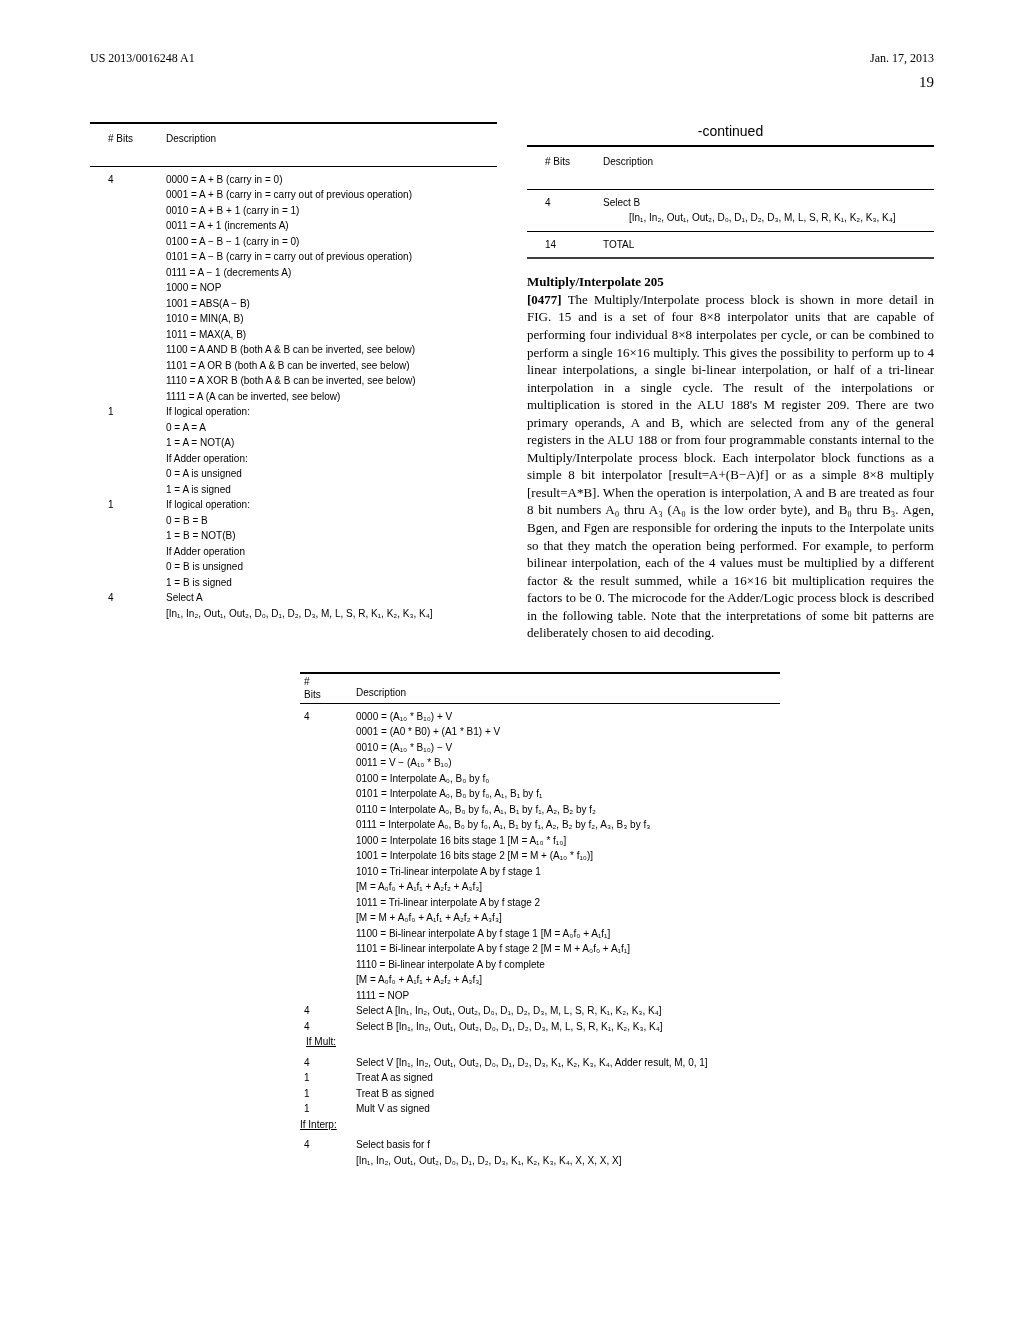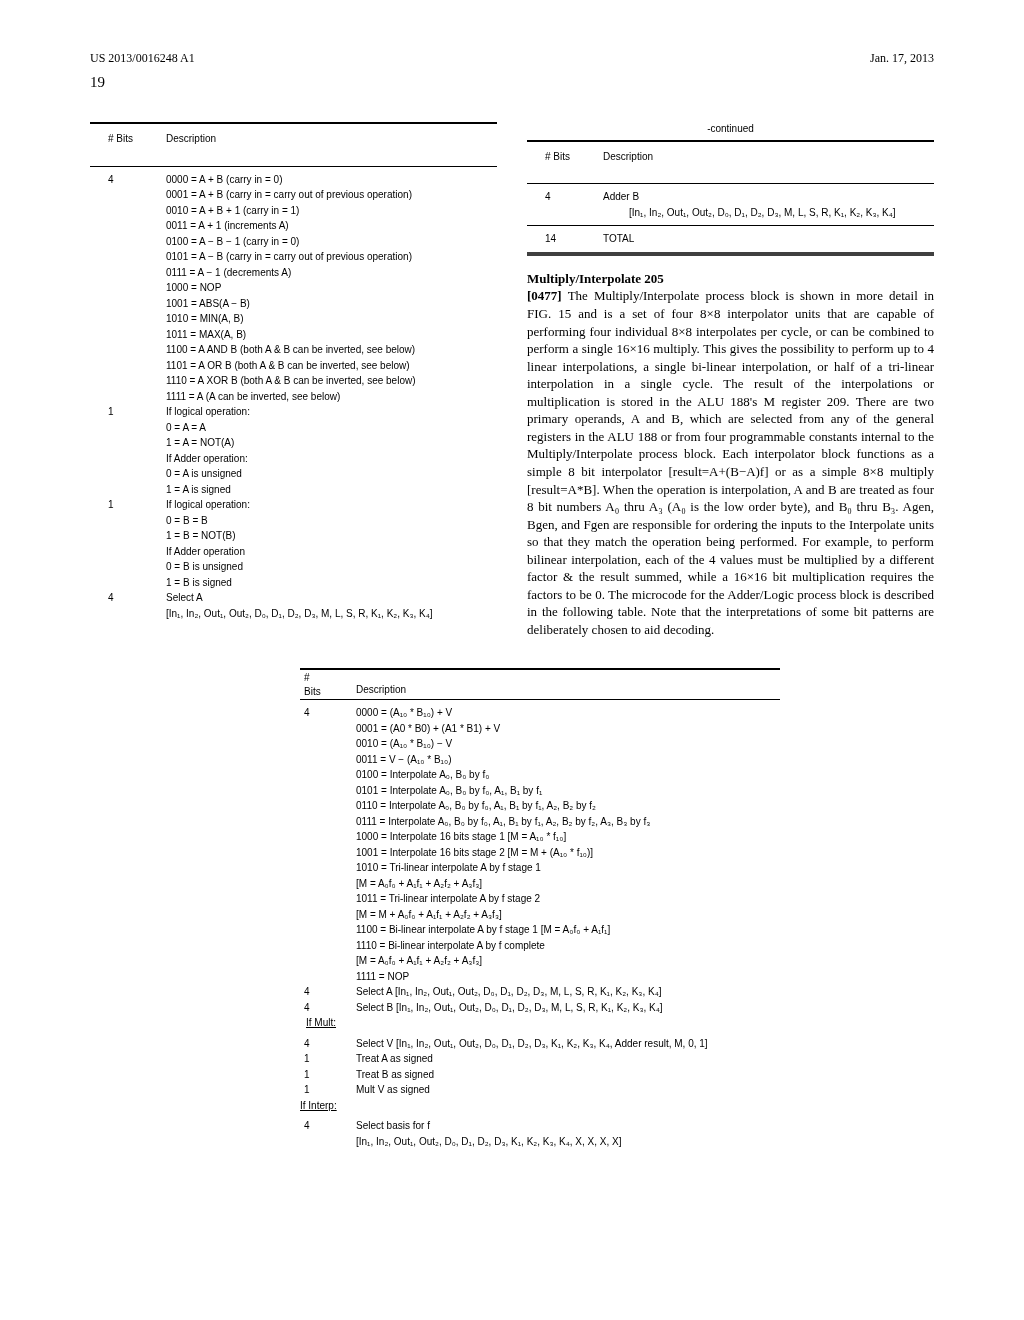--- a/index.html
+++ b/index.html
@@ -18,7 +18,7 @@
     font-size: 12px;
   }
   .page-num {
-    text-align: left;
+    text-align: right;
     font-size: 15px;
     margin-bottom: 30px;
   }

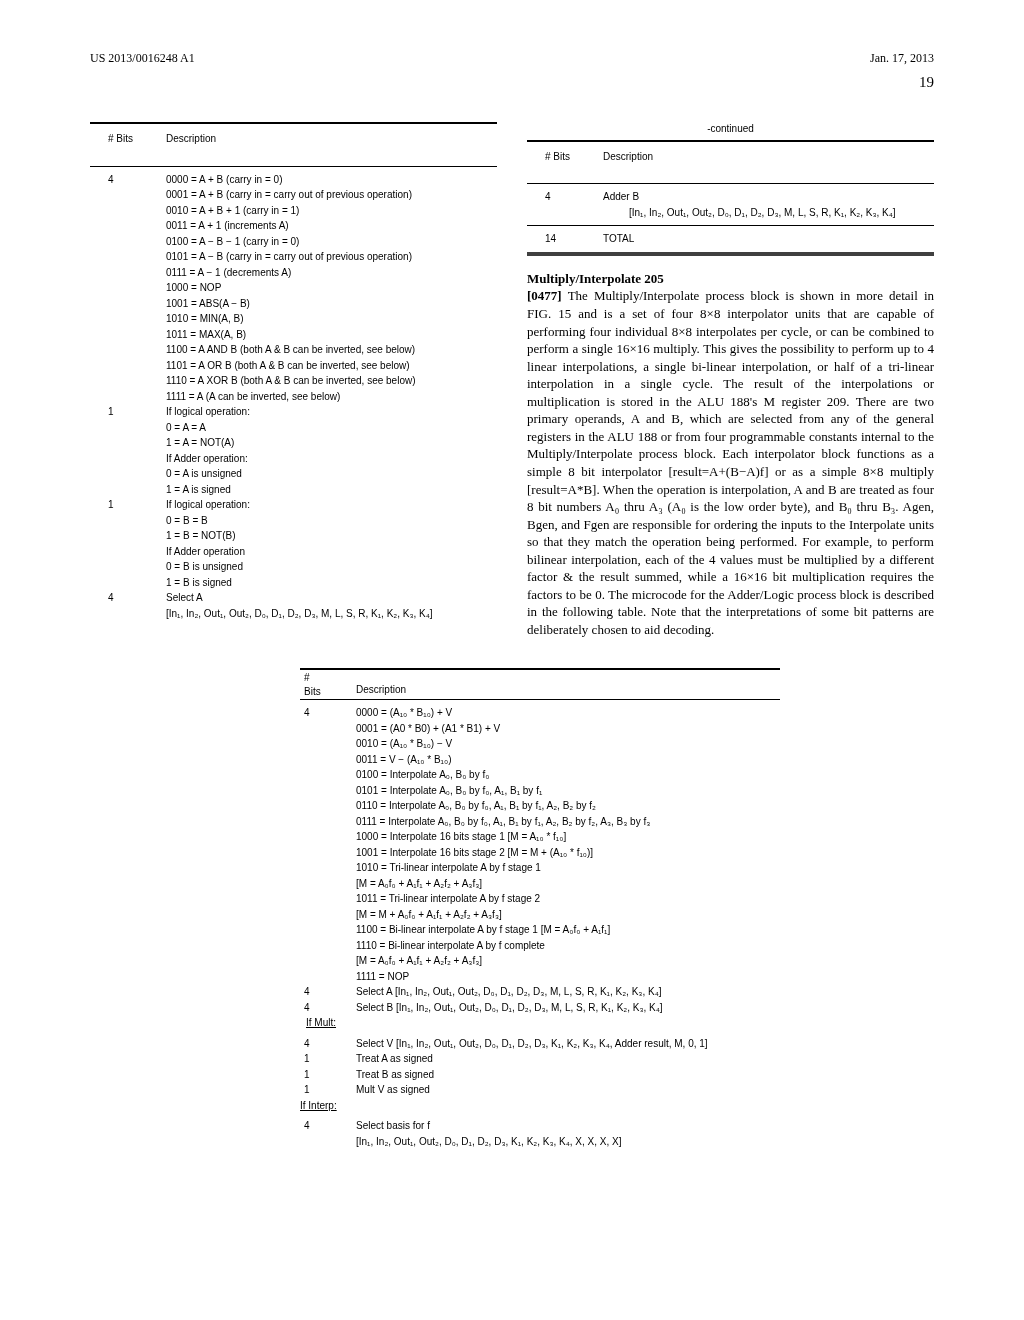--- a/index.html
+++ b/index.html
@@ -55,7 +55,7 @@
   .continued {
     text-align: center;
     font-family: Arial, Helvetica, sans-serif;
-    font-size: 10px;
+    font-size: 14px;
     margin-bottom: 4px;
   }
   .section-title { margin-top: 14px; margin-bottom: 0; font-weight: bold; }

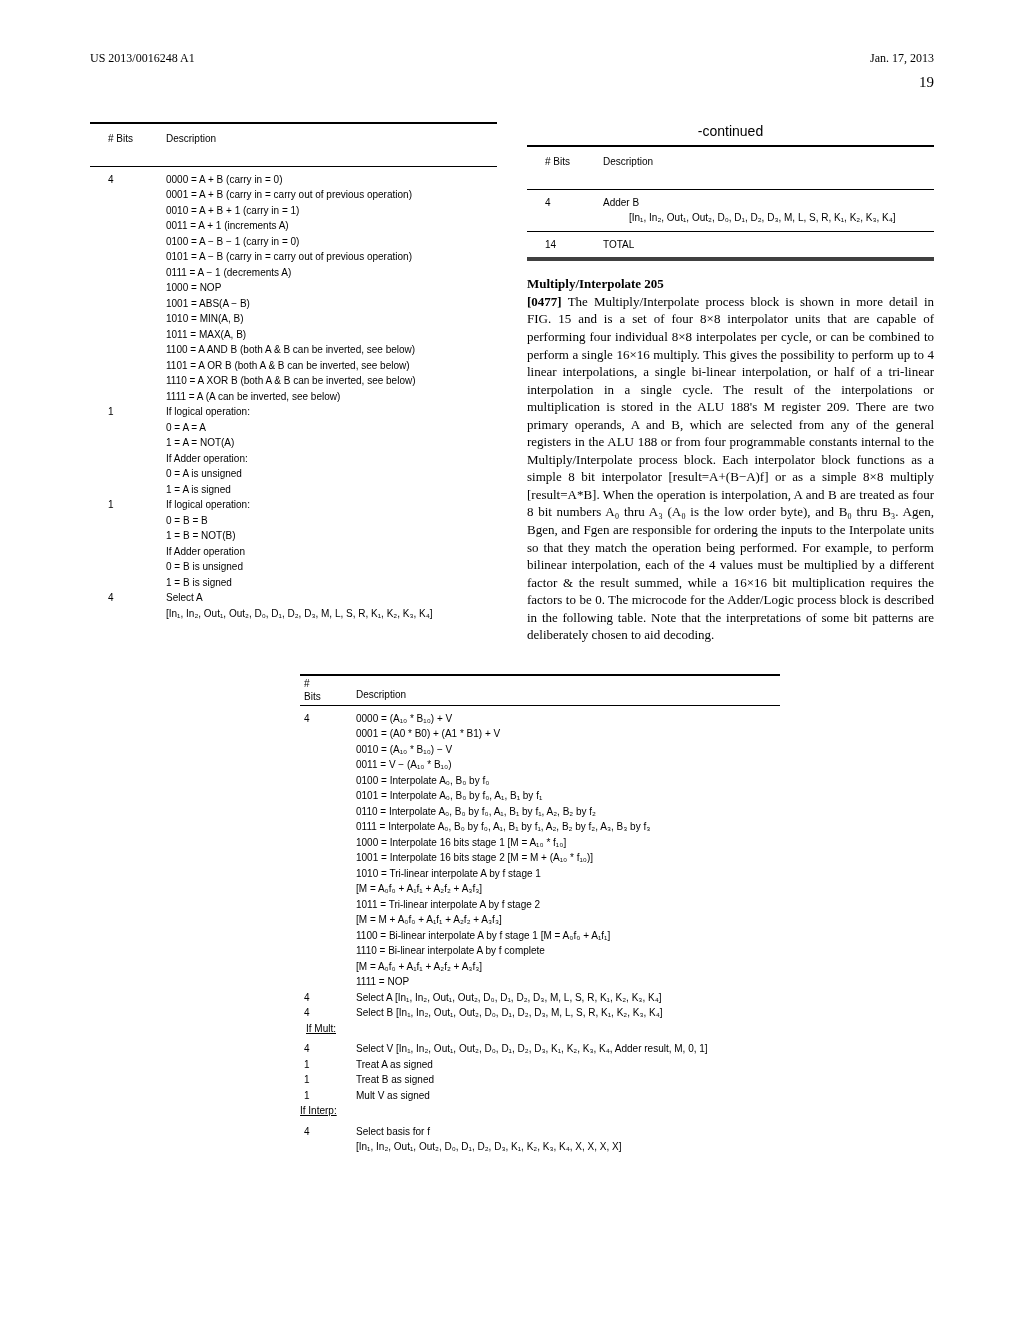--- a/index.html
+++ b/index.html
@@ -218,7 +218,7 @@
       </tr>
       <tr class="midrule space-above">
         <td class="bits-col">4</td>
-        <td>Adder B</td>
+        <td>Select B</td>
       </tr>
       <tr class="space-below">
             <td></td>

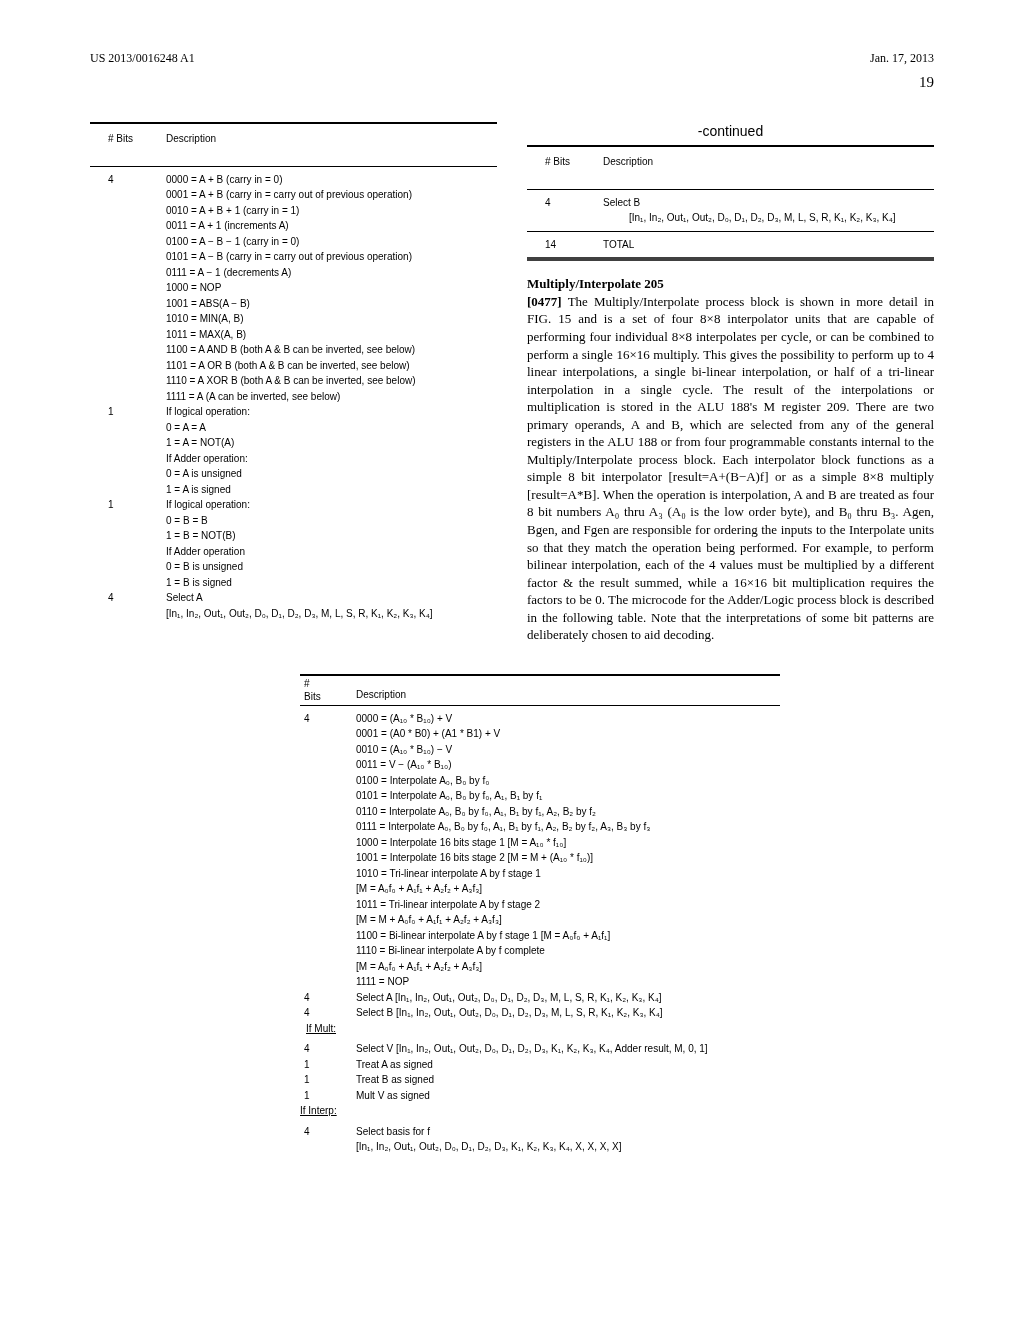--- a/index.html
+++ b/index.html
@@ -43,7 +43,7 @@
   }
   .tbl .toprule { border-top: 2px solid #000; }
   .tbl .midrule { border-top: 1px solid #000; }
-  .tbl .botrule { border-bottom: 4px solid #404040; }
+  .tbl .botrule { border-bottom: 2px solid #404040; }
   .tbl td, .tbl th {
     text-align: left;
     vertical-align: top;

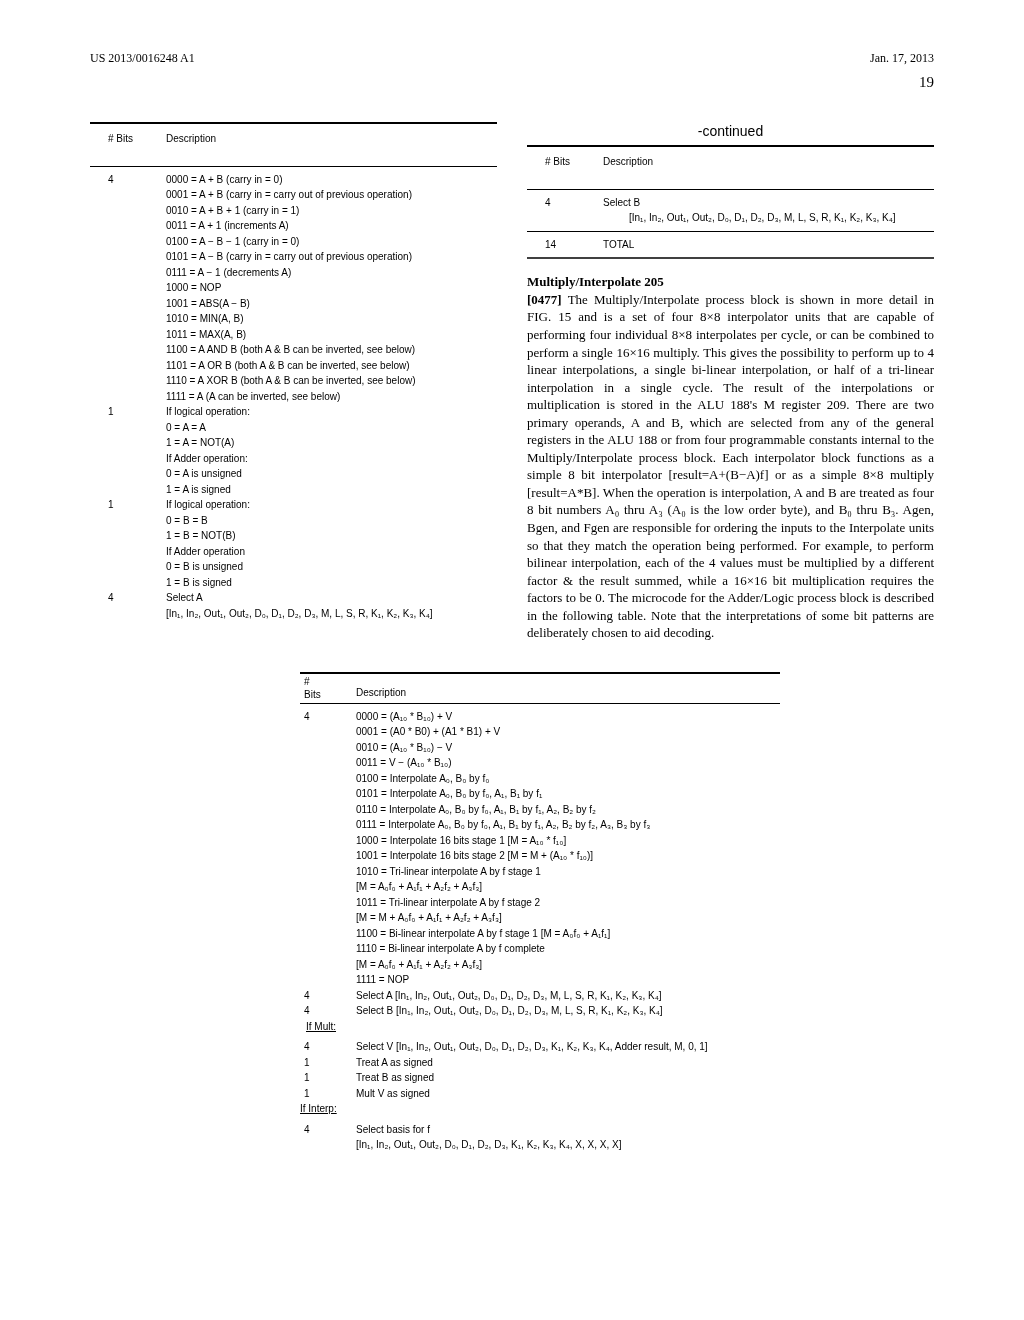--- a/index.html
+++ b/index.html
@@ -309,6 +309,10 @@
         </tr>
     <tr>
           <td></td>
+          <td>1101 = Bi-linear interpolate A by f stage 2 [M = M + A₀f₀ + A₁f₁]</td>
+        </tr>
+    <tr>
+          <td></td>
           <td>1110 = Bi-linear interpolate A by f complete</td>
         </tr>
     <tr>

